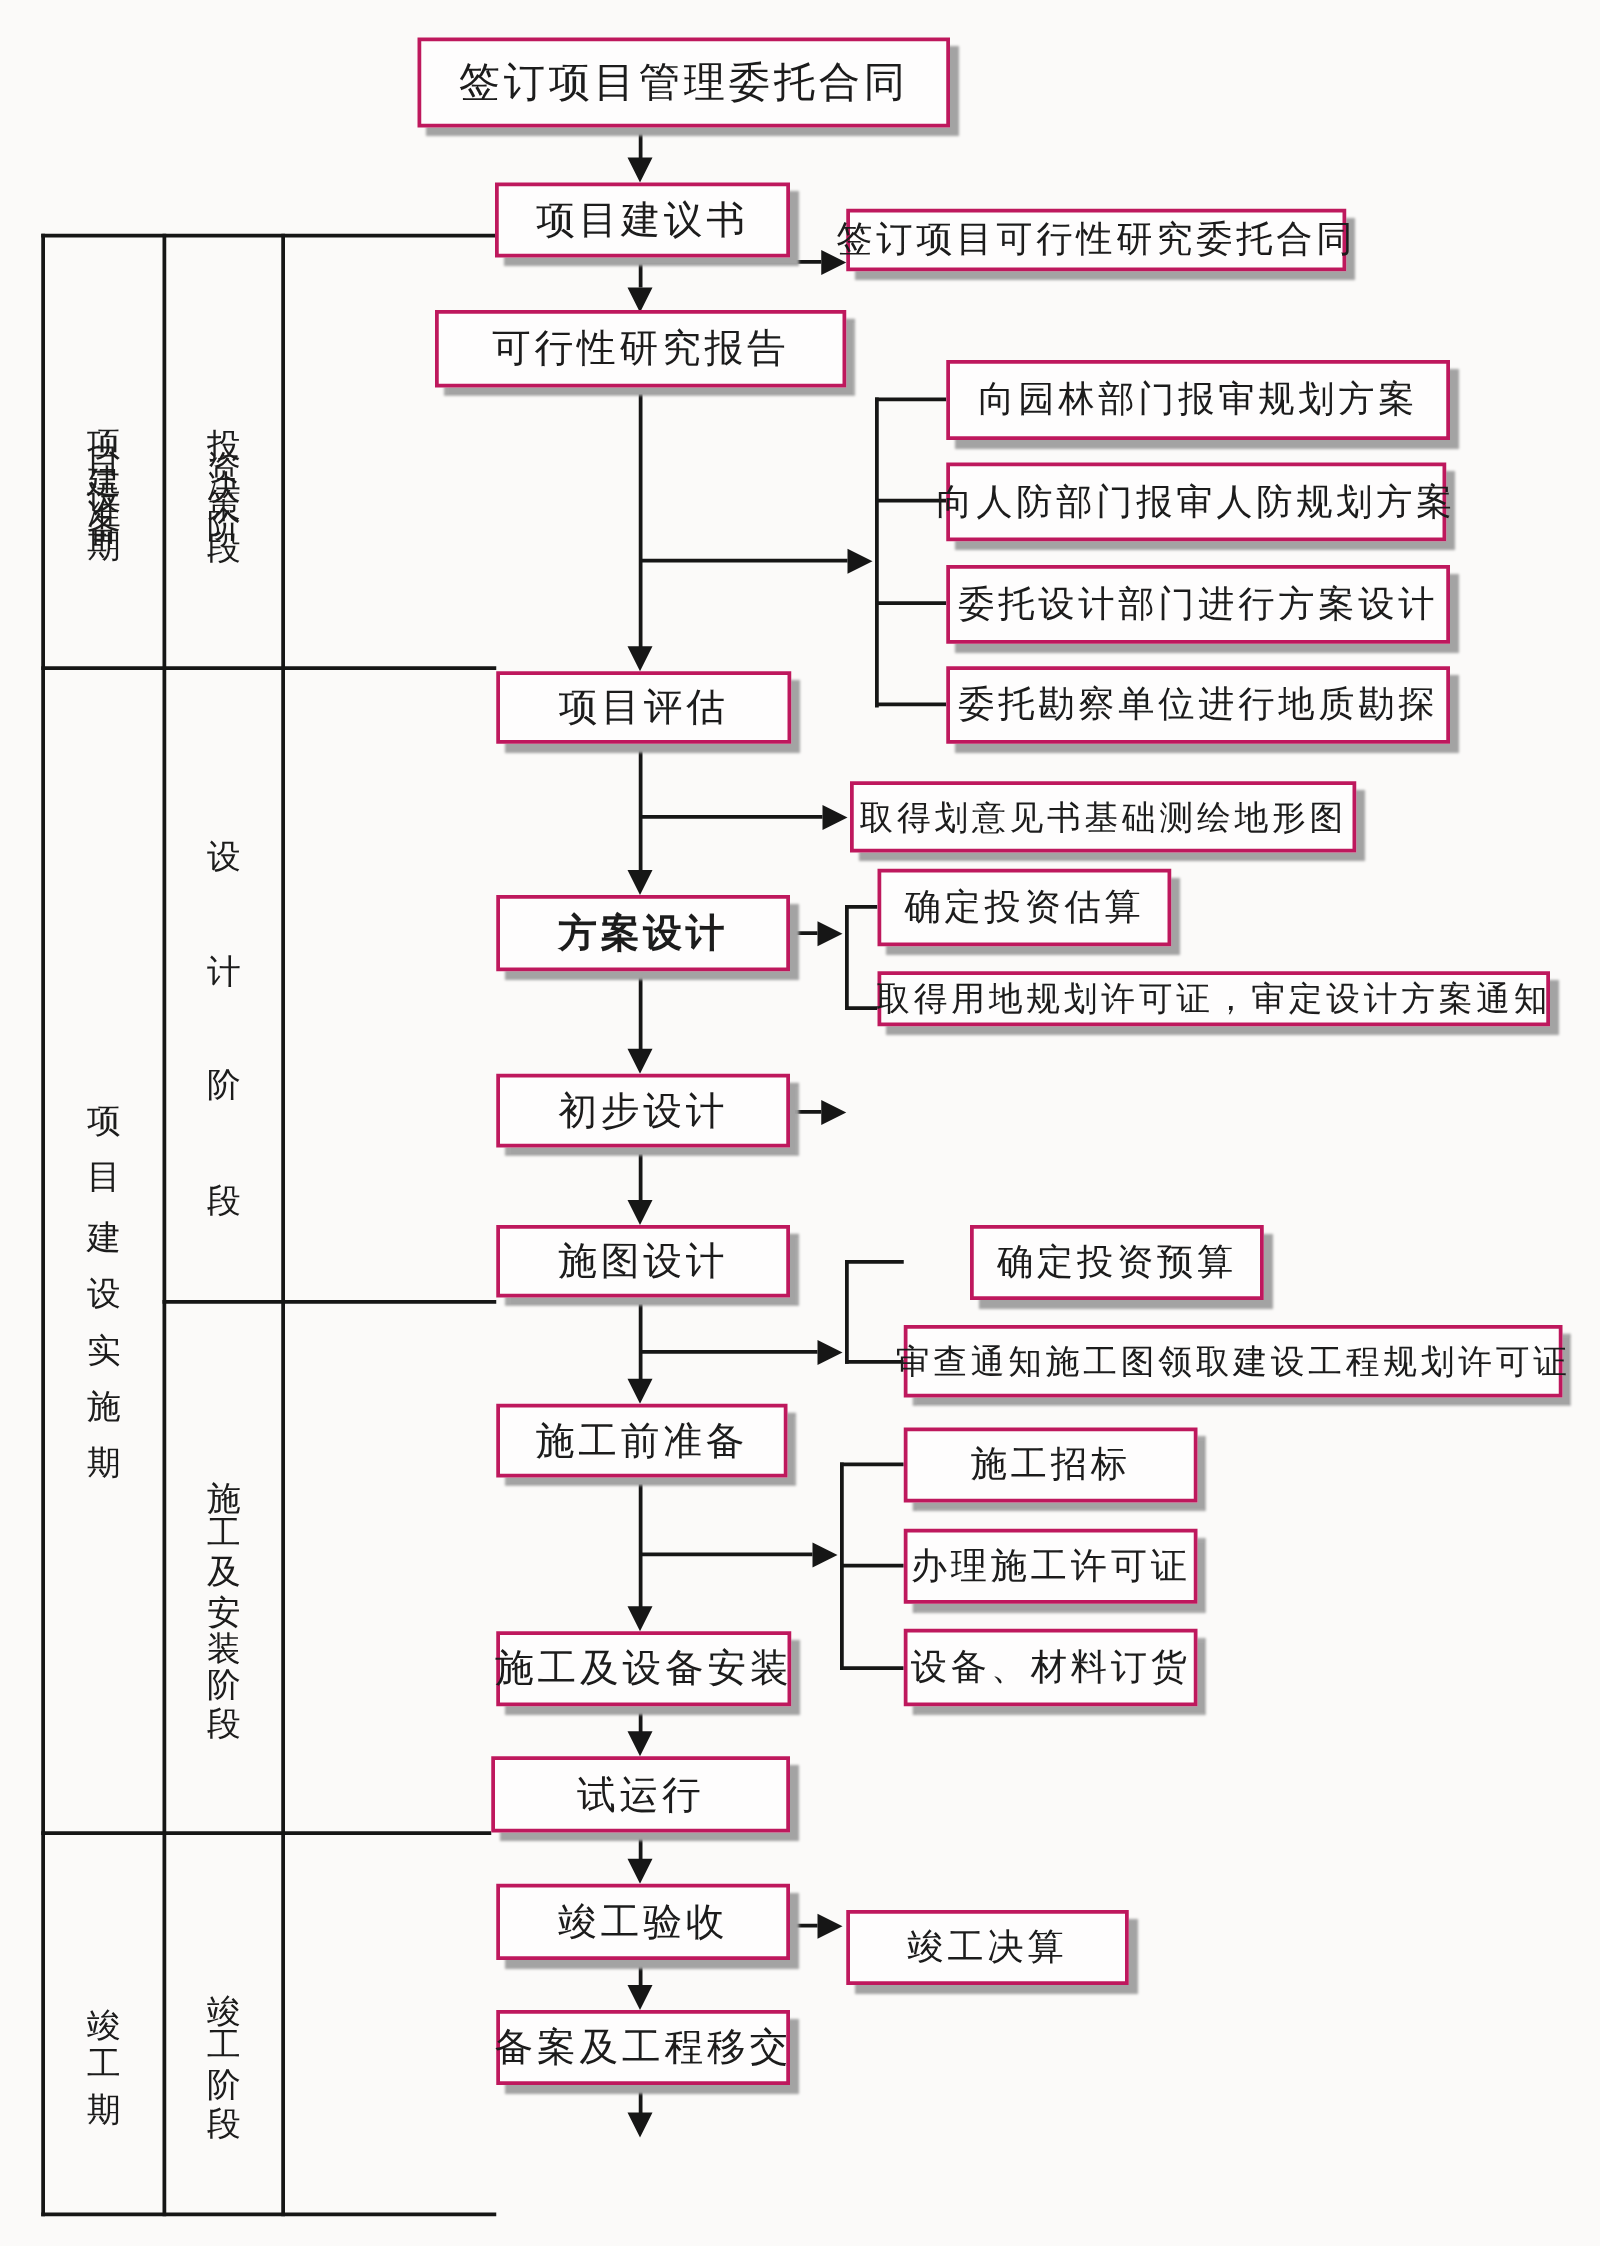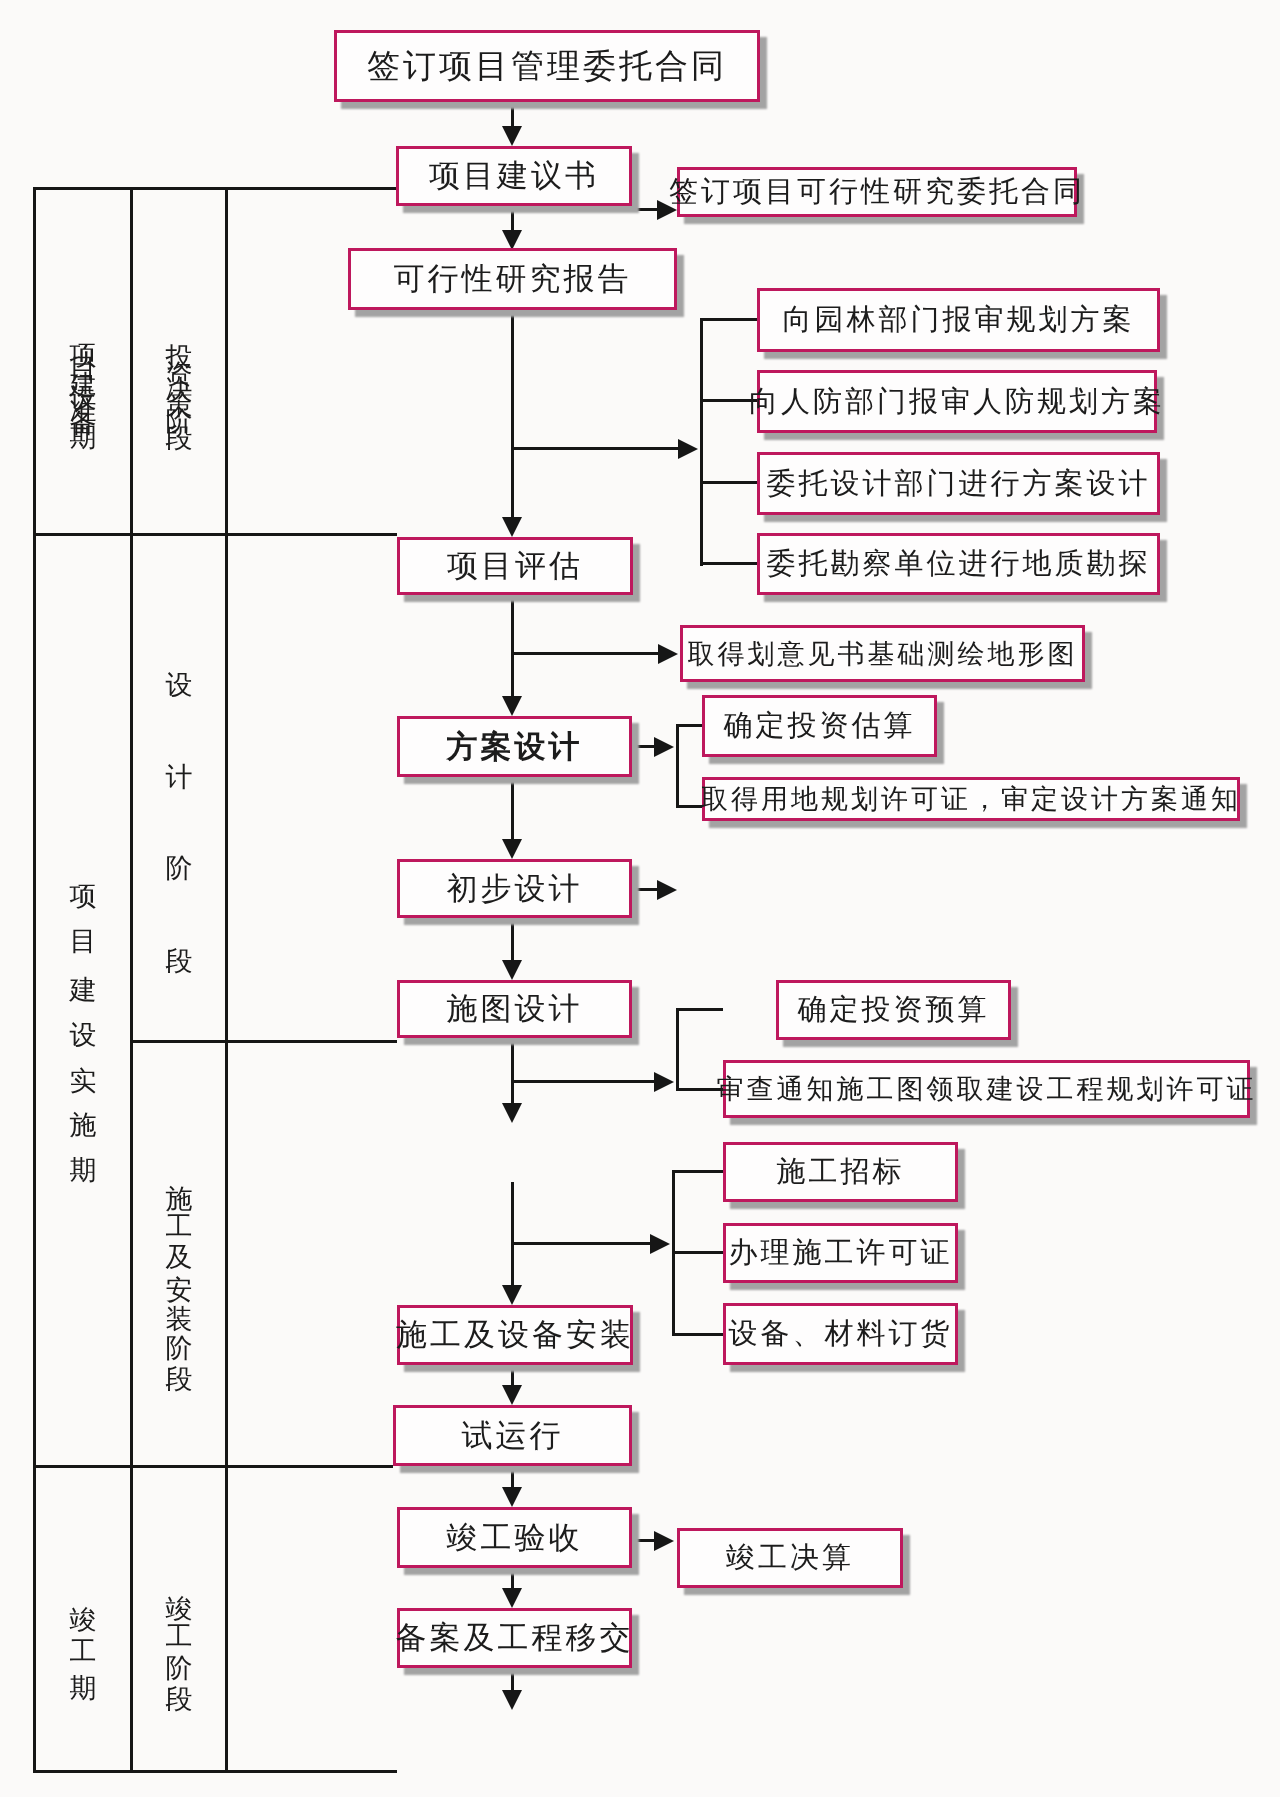--- a/index.html
+++ b/index.html
@@ -156,6 +156,7 @@
   <div class="box fs31" style="left:397px;top:716px;width:235px;height:61px;font-weight:bold;">方案设计</div>
   <div class="box fs31" style="left:397px;top:859px;width:235px;height:59px;font-family:Liberation Serif, serif;">初步设计</div>
   <div class="box fs31" style="left:397px;top:980px;width:235px;height:58px;">施图设计</div>
+  <div class="box fs31" style="left:397px;top:1123px;width:233px;height:59px;">施工前准备</div>
   <div class="box fs31" style="left:397px;top:1305px;width:236px;height:60px;">施工及设备安装</div>
   <div class="box fs31" style="left:393px;top:1405px;width:239px;height:61px;">试运行</div>
   <div class="box fs31" style="left:397px;top:1507px;width:235px;height:61px;">竣工验收</div>

